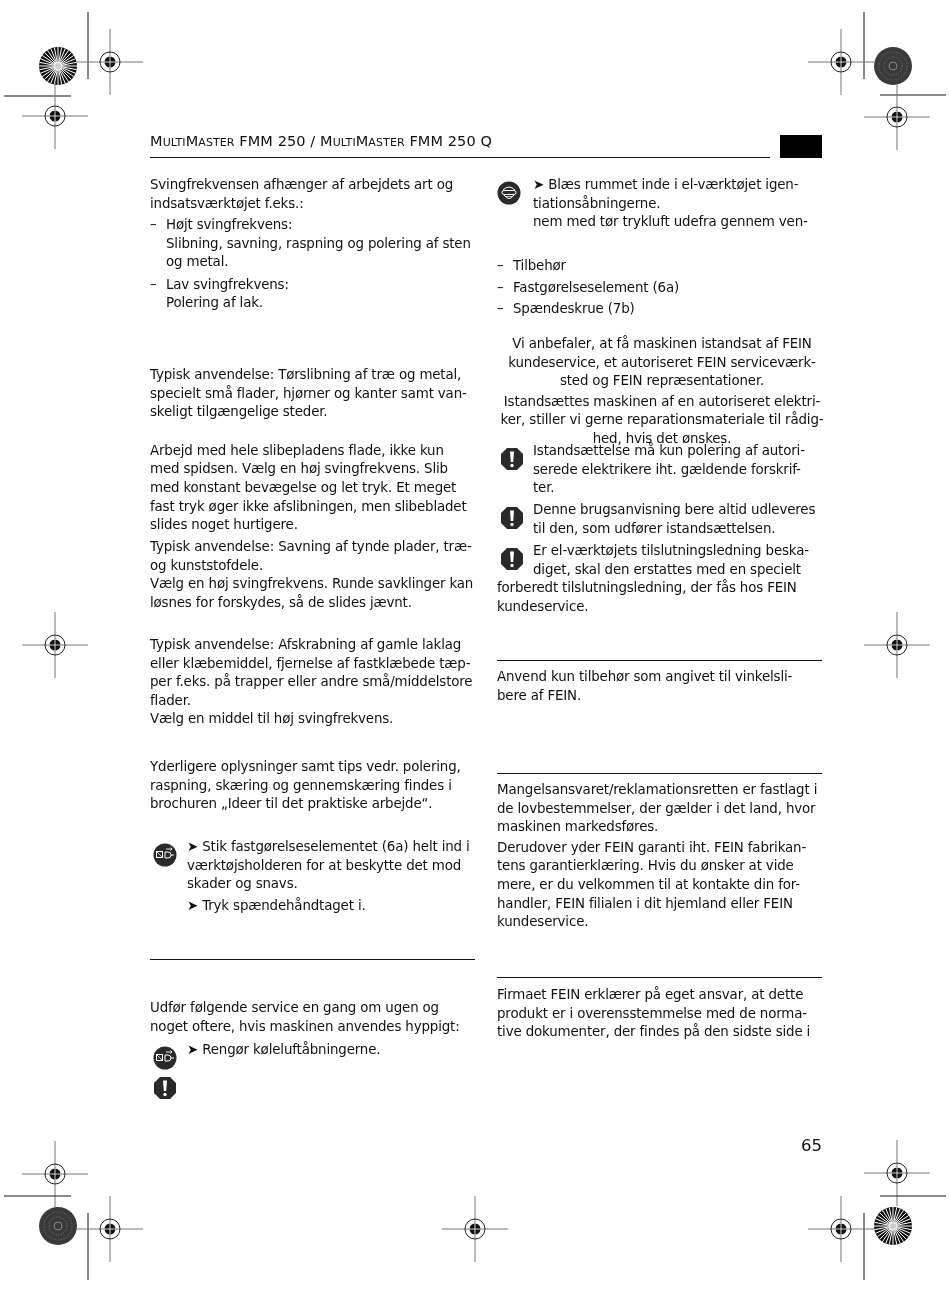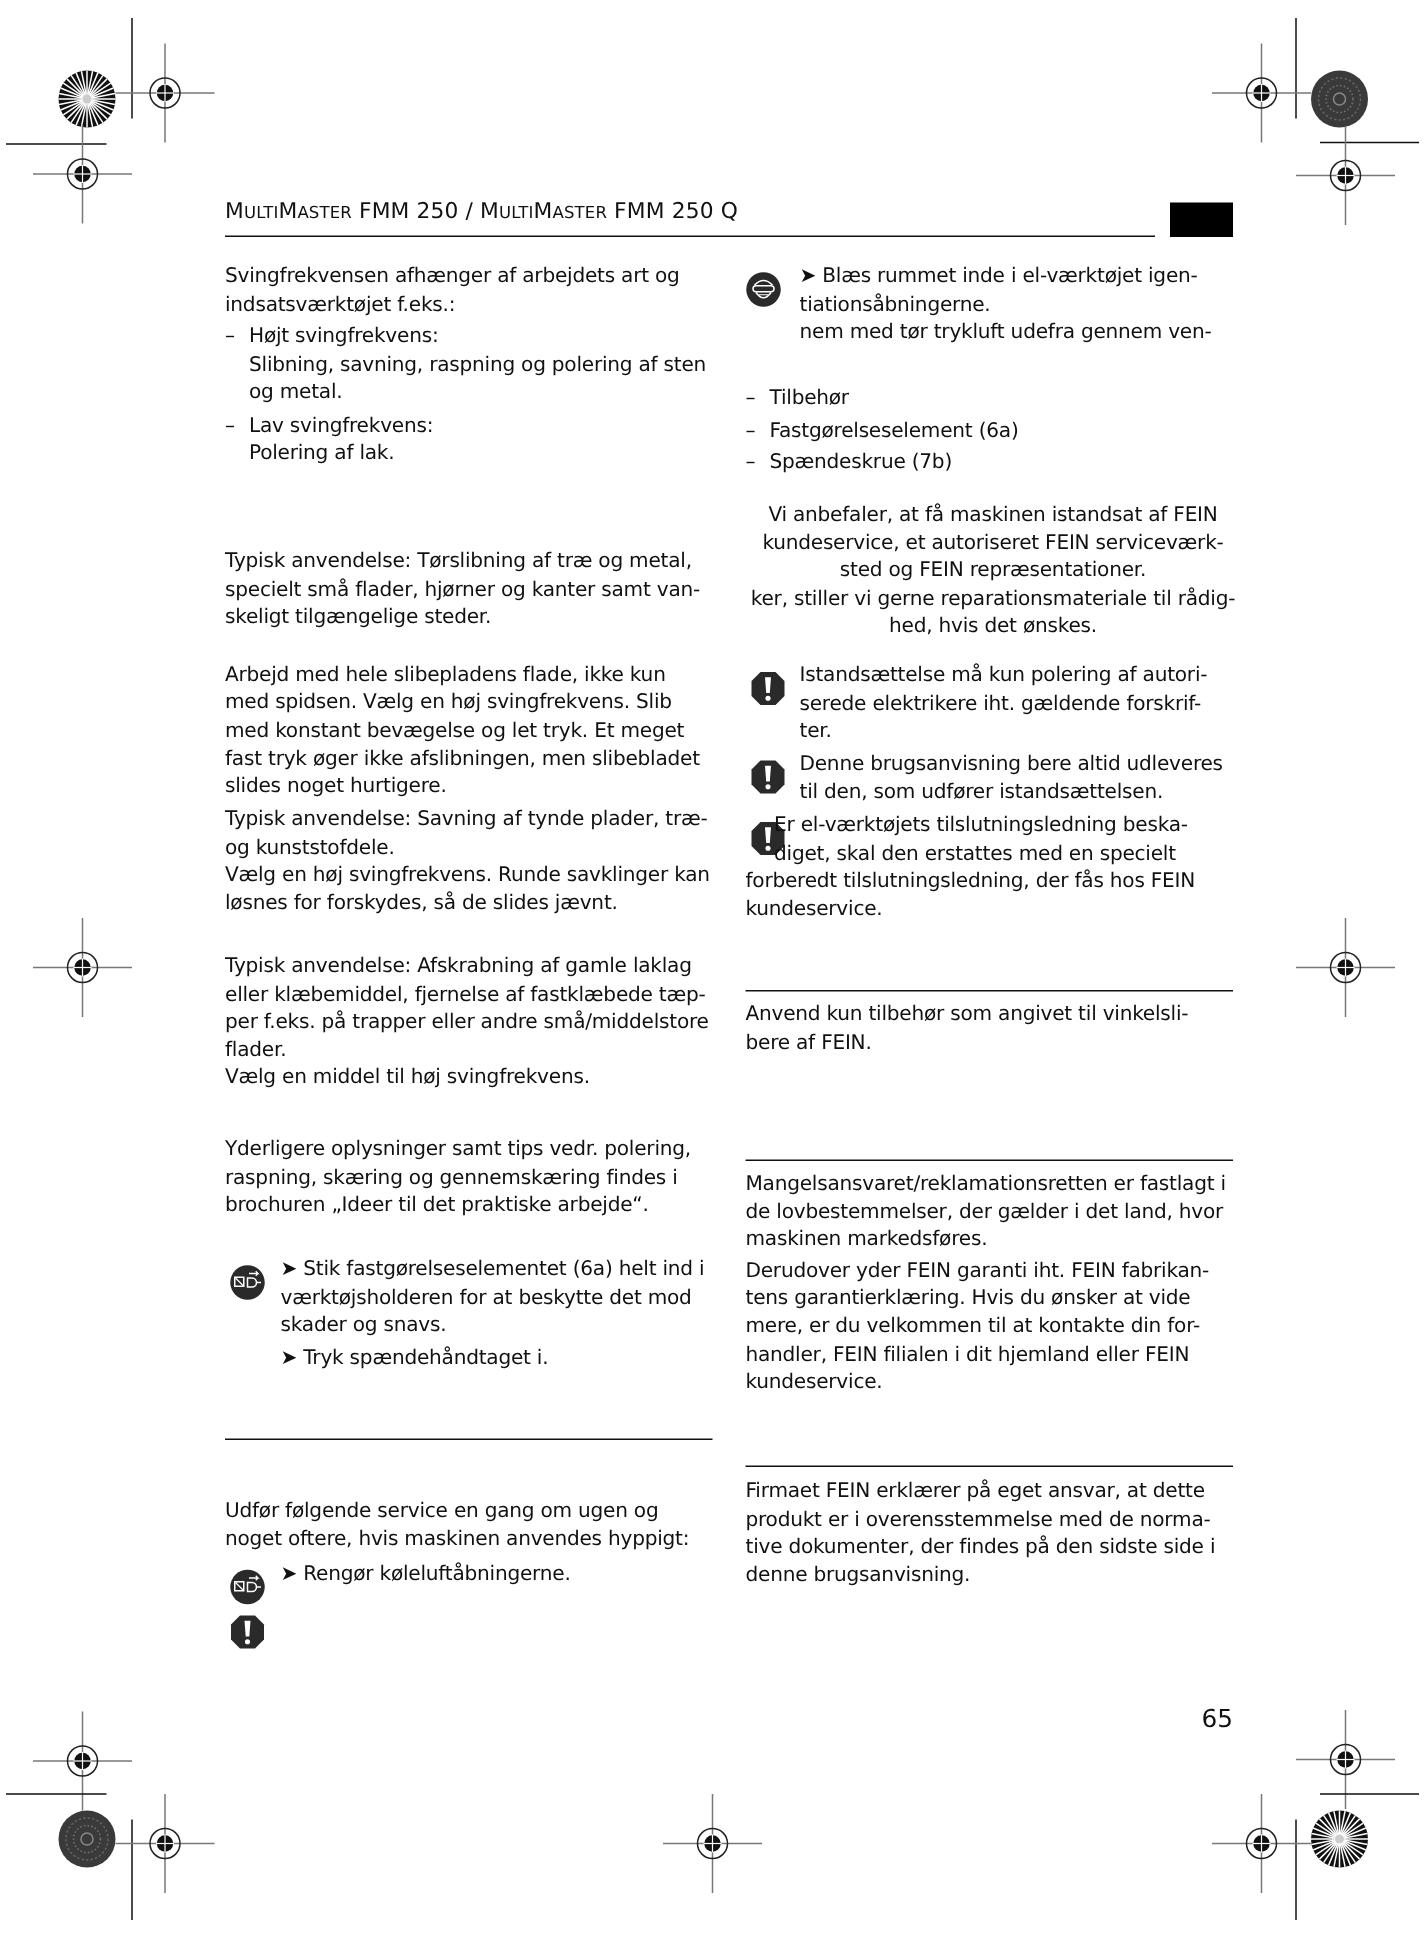--- a/index.html
+++ b/index.html
@@ -222,6 +222,7 @@
   <div>Vi anbefaler, at få maskinen istandsat af FEIN</div>
   <div>kundeservice, et autoriseret FEIN serviceværk-</div>
   <div>sted og FEIN repræsentationer.</div>
+  <div style="margin-top:2px;">Istandsættes maskinen af en autoriseret elektri-</div>
   <div>ker, stiller vi gerne reparationsmateriale til rådig-</div>
   <div>hed, hvis det ønskes.</div>
 </div>

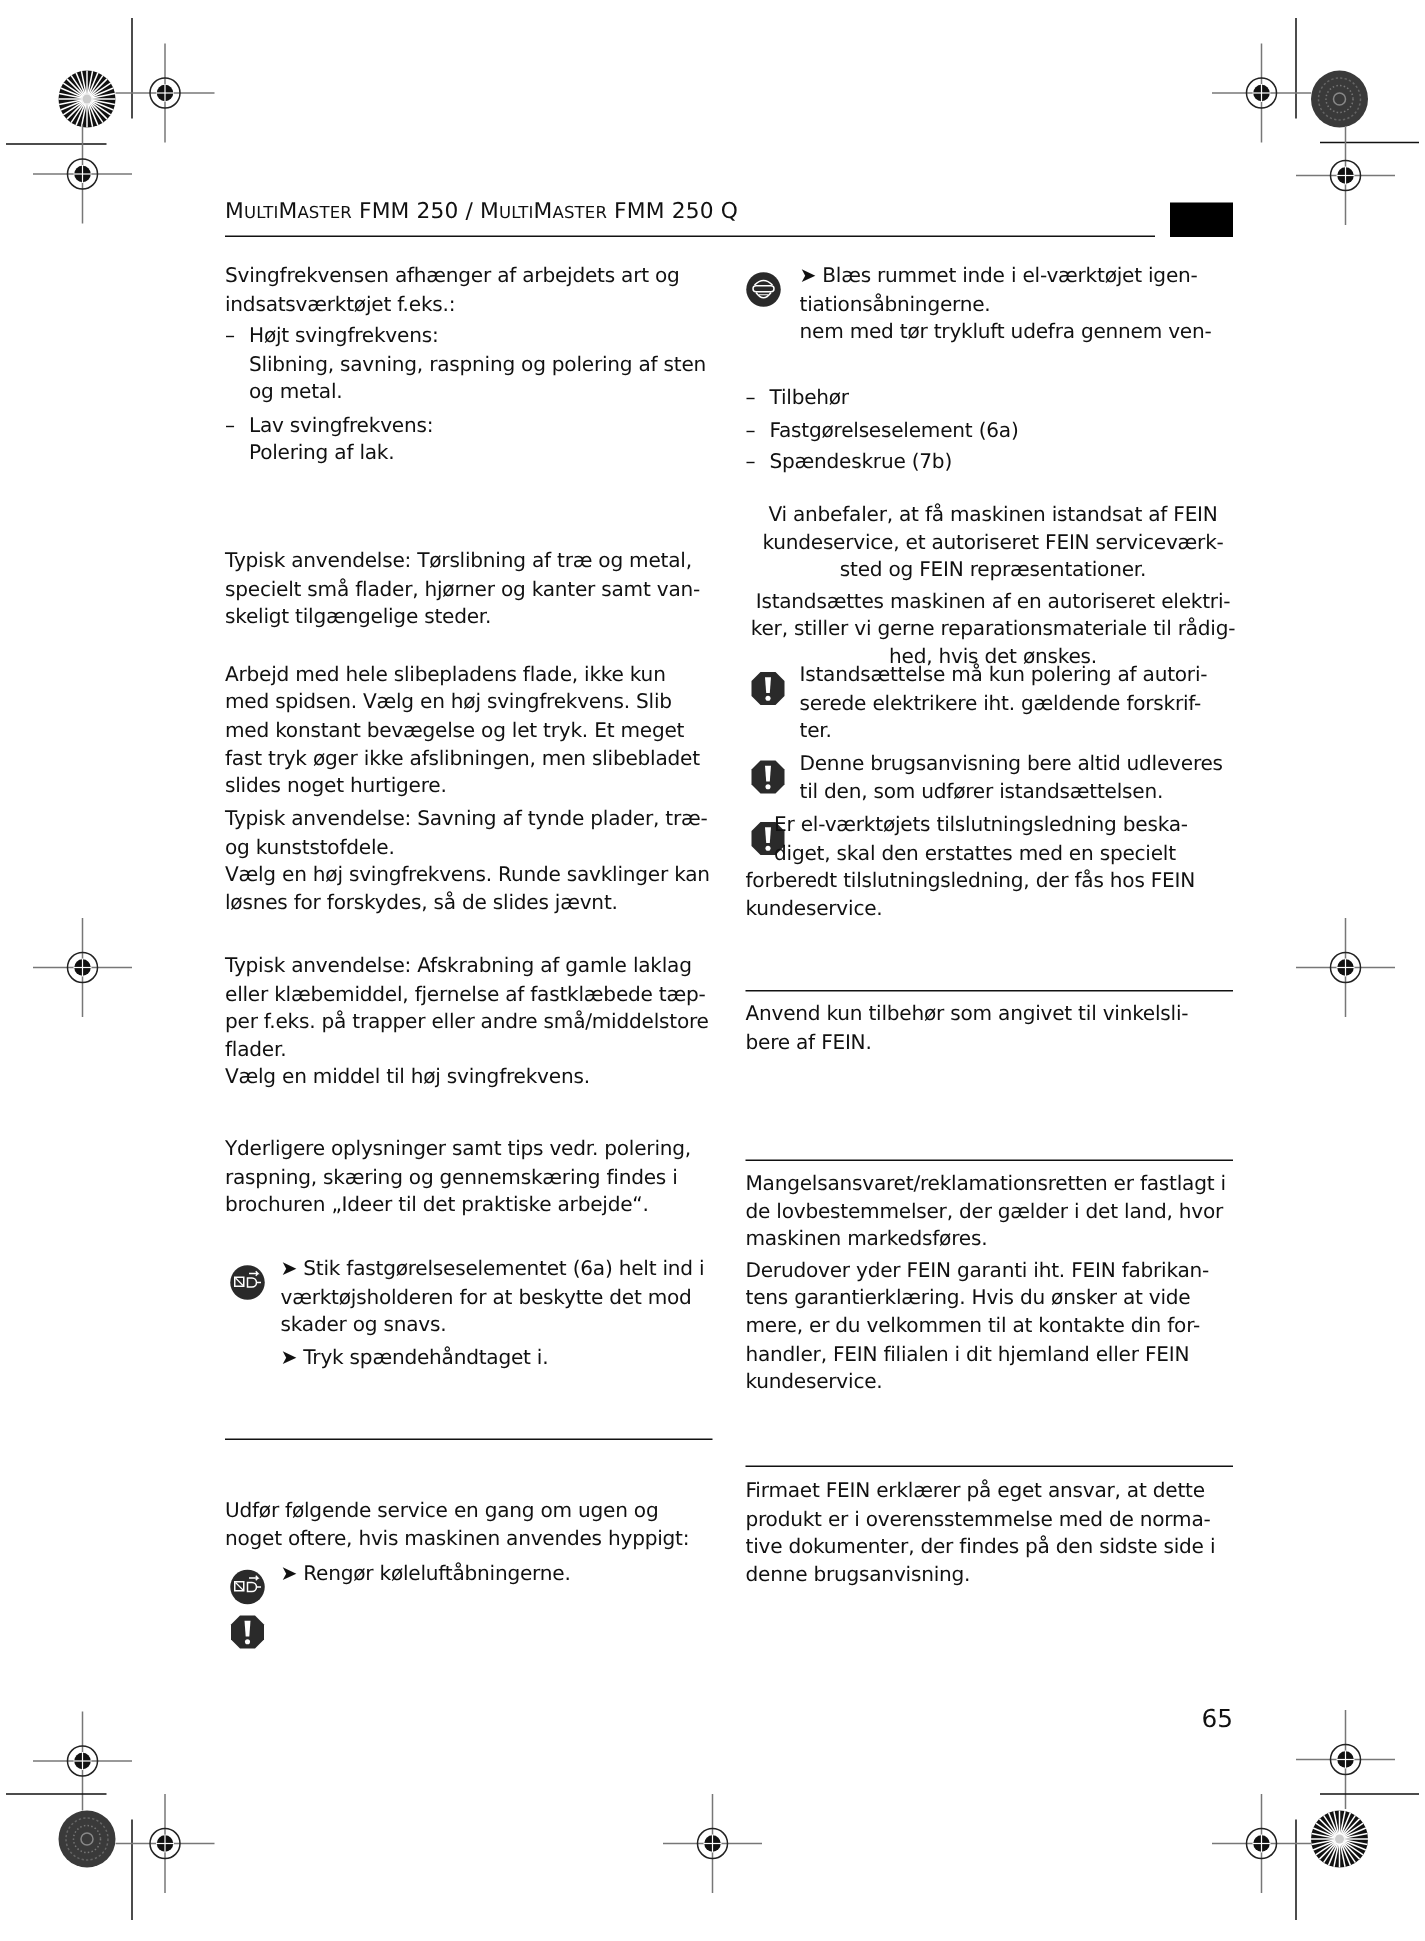--- a/index.html
+++ b/index.html
@@ -253,7 +253,7 @@
   <path d="M10 4.5 h4 l-0.8 10.5 h-2.4 z" fill="#fff"></path>
   <circle cx="12" cy="18.5" r="1.7" fill="#fff"></circle>
 </svg>
-<div class="abs txt" style="left:516px; top:542px; width:295px;">
+<div class="abs txt" style="left:533px; top:542px; width:295px;">
   <div>Er el-værktøjets tilslutningsledning beska-</div>
   <div>diget, skal den erstattes med en specielt</div>
 </div>

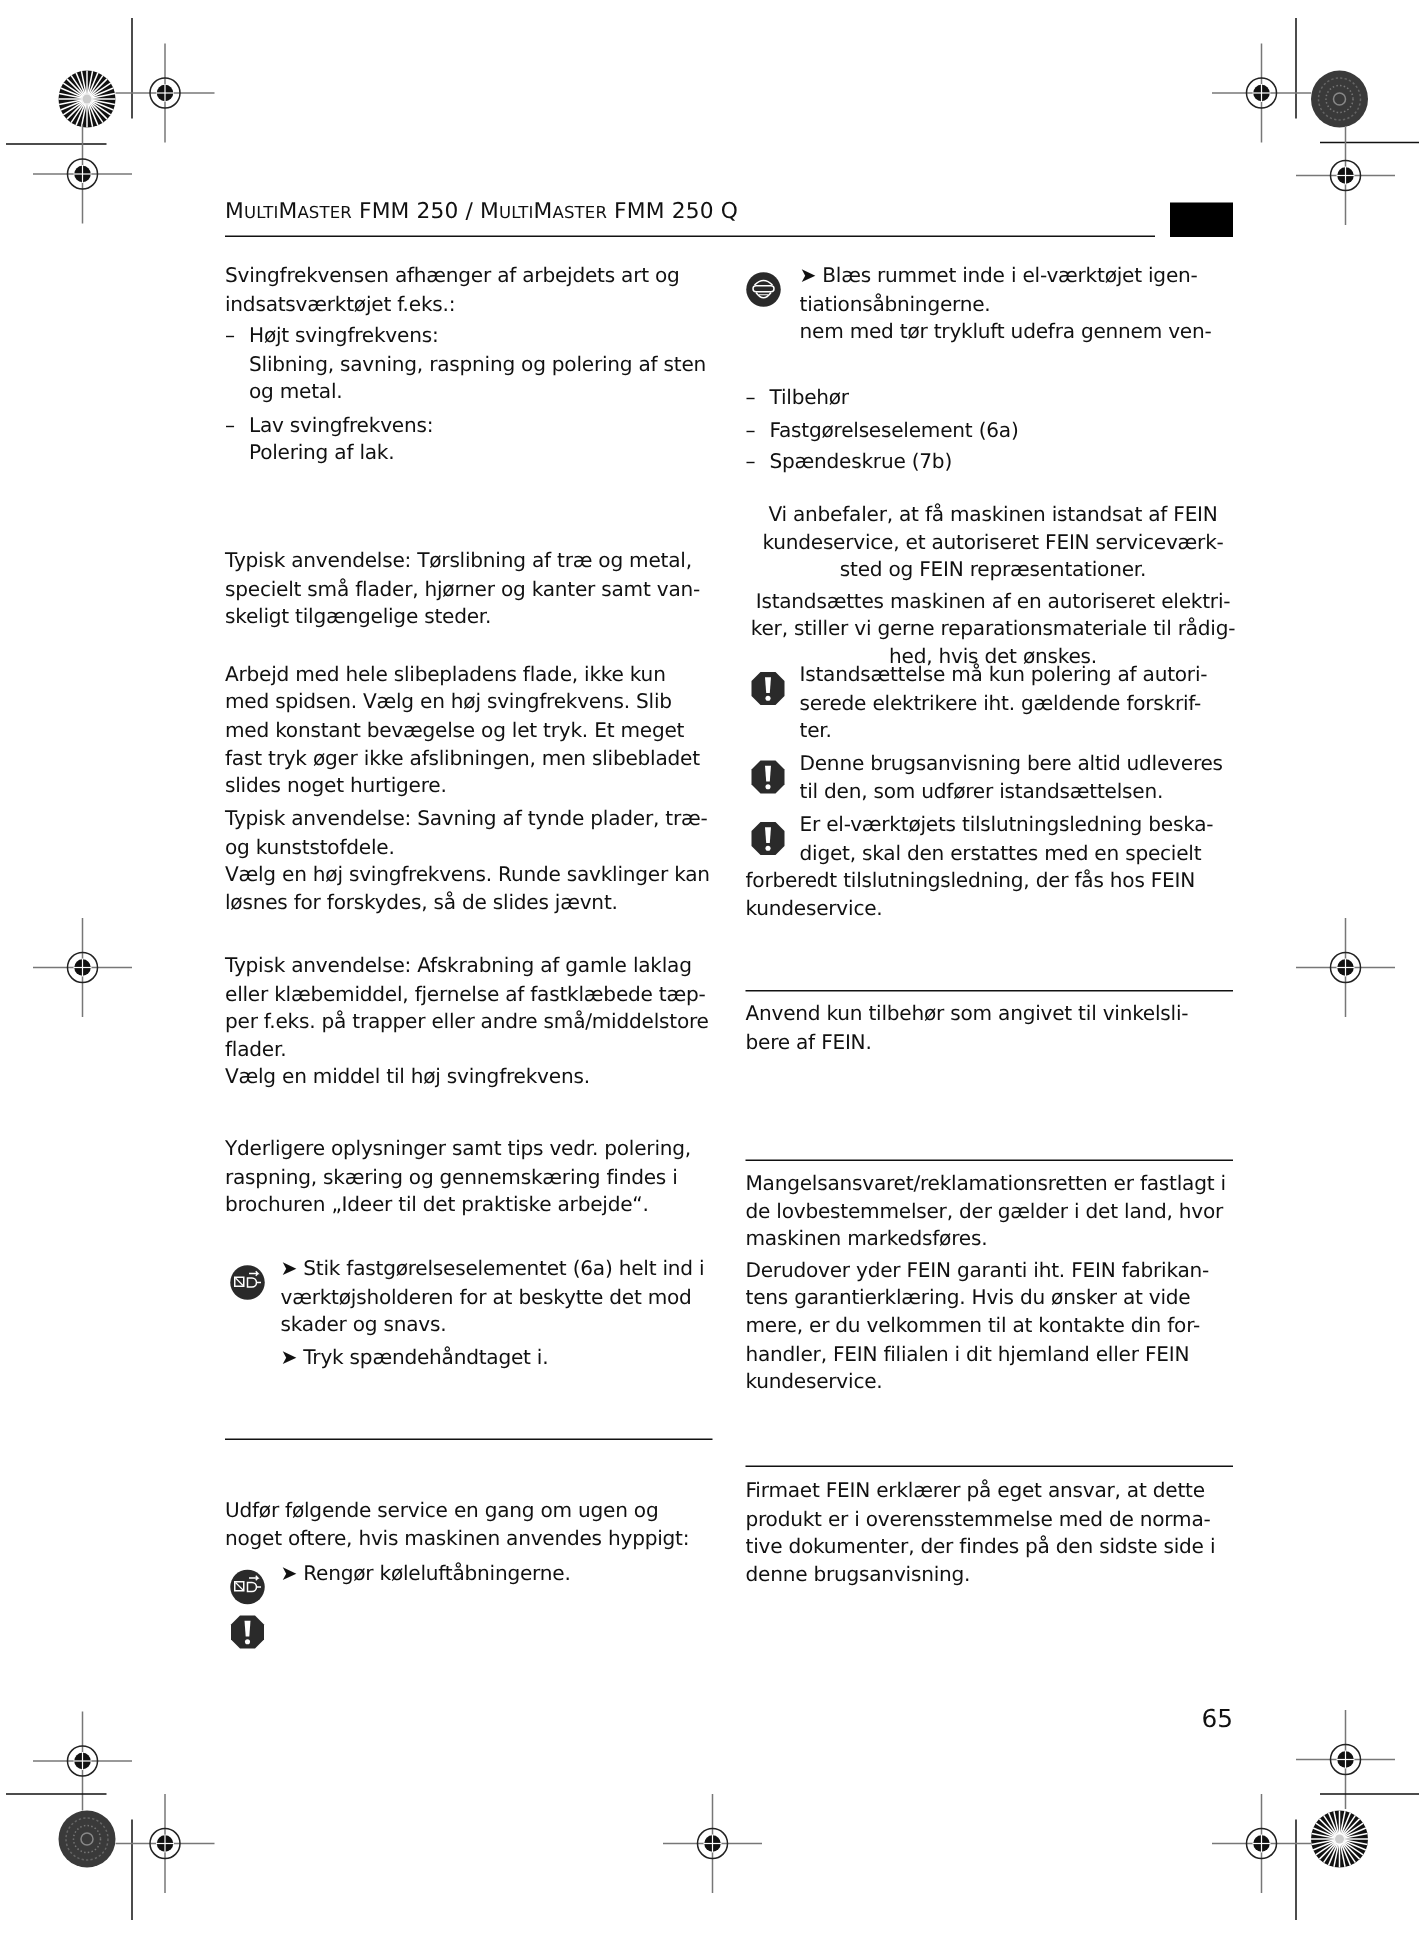--- a/index.html
+++ b/index.html
@@ -285,7 +285,6 @@
   <div>Firmaet FEIN erklærer på eget ansvar, at dette</div>
   <div>produkt er i overensstemmelse med de norma-</div>
   <div>tive dokumenter, der findes på den sidste side i</div>
-  <div>denne brugsanvisning.</div>
 </div>
 
 <div class="abs page-number">65</div>

